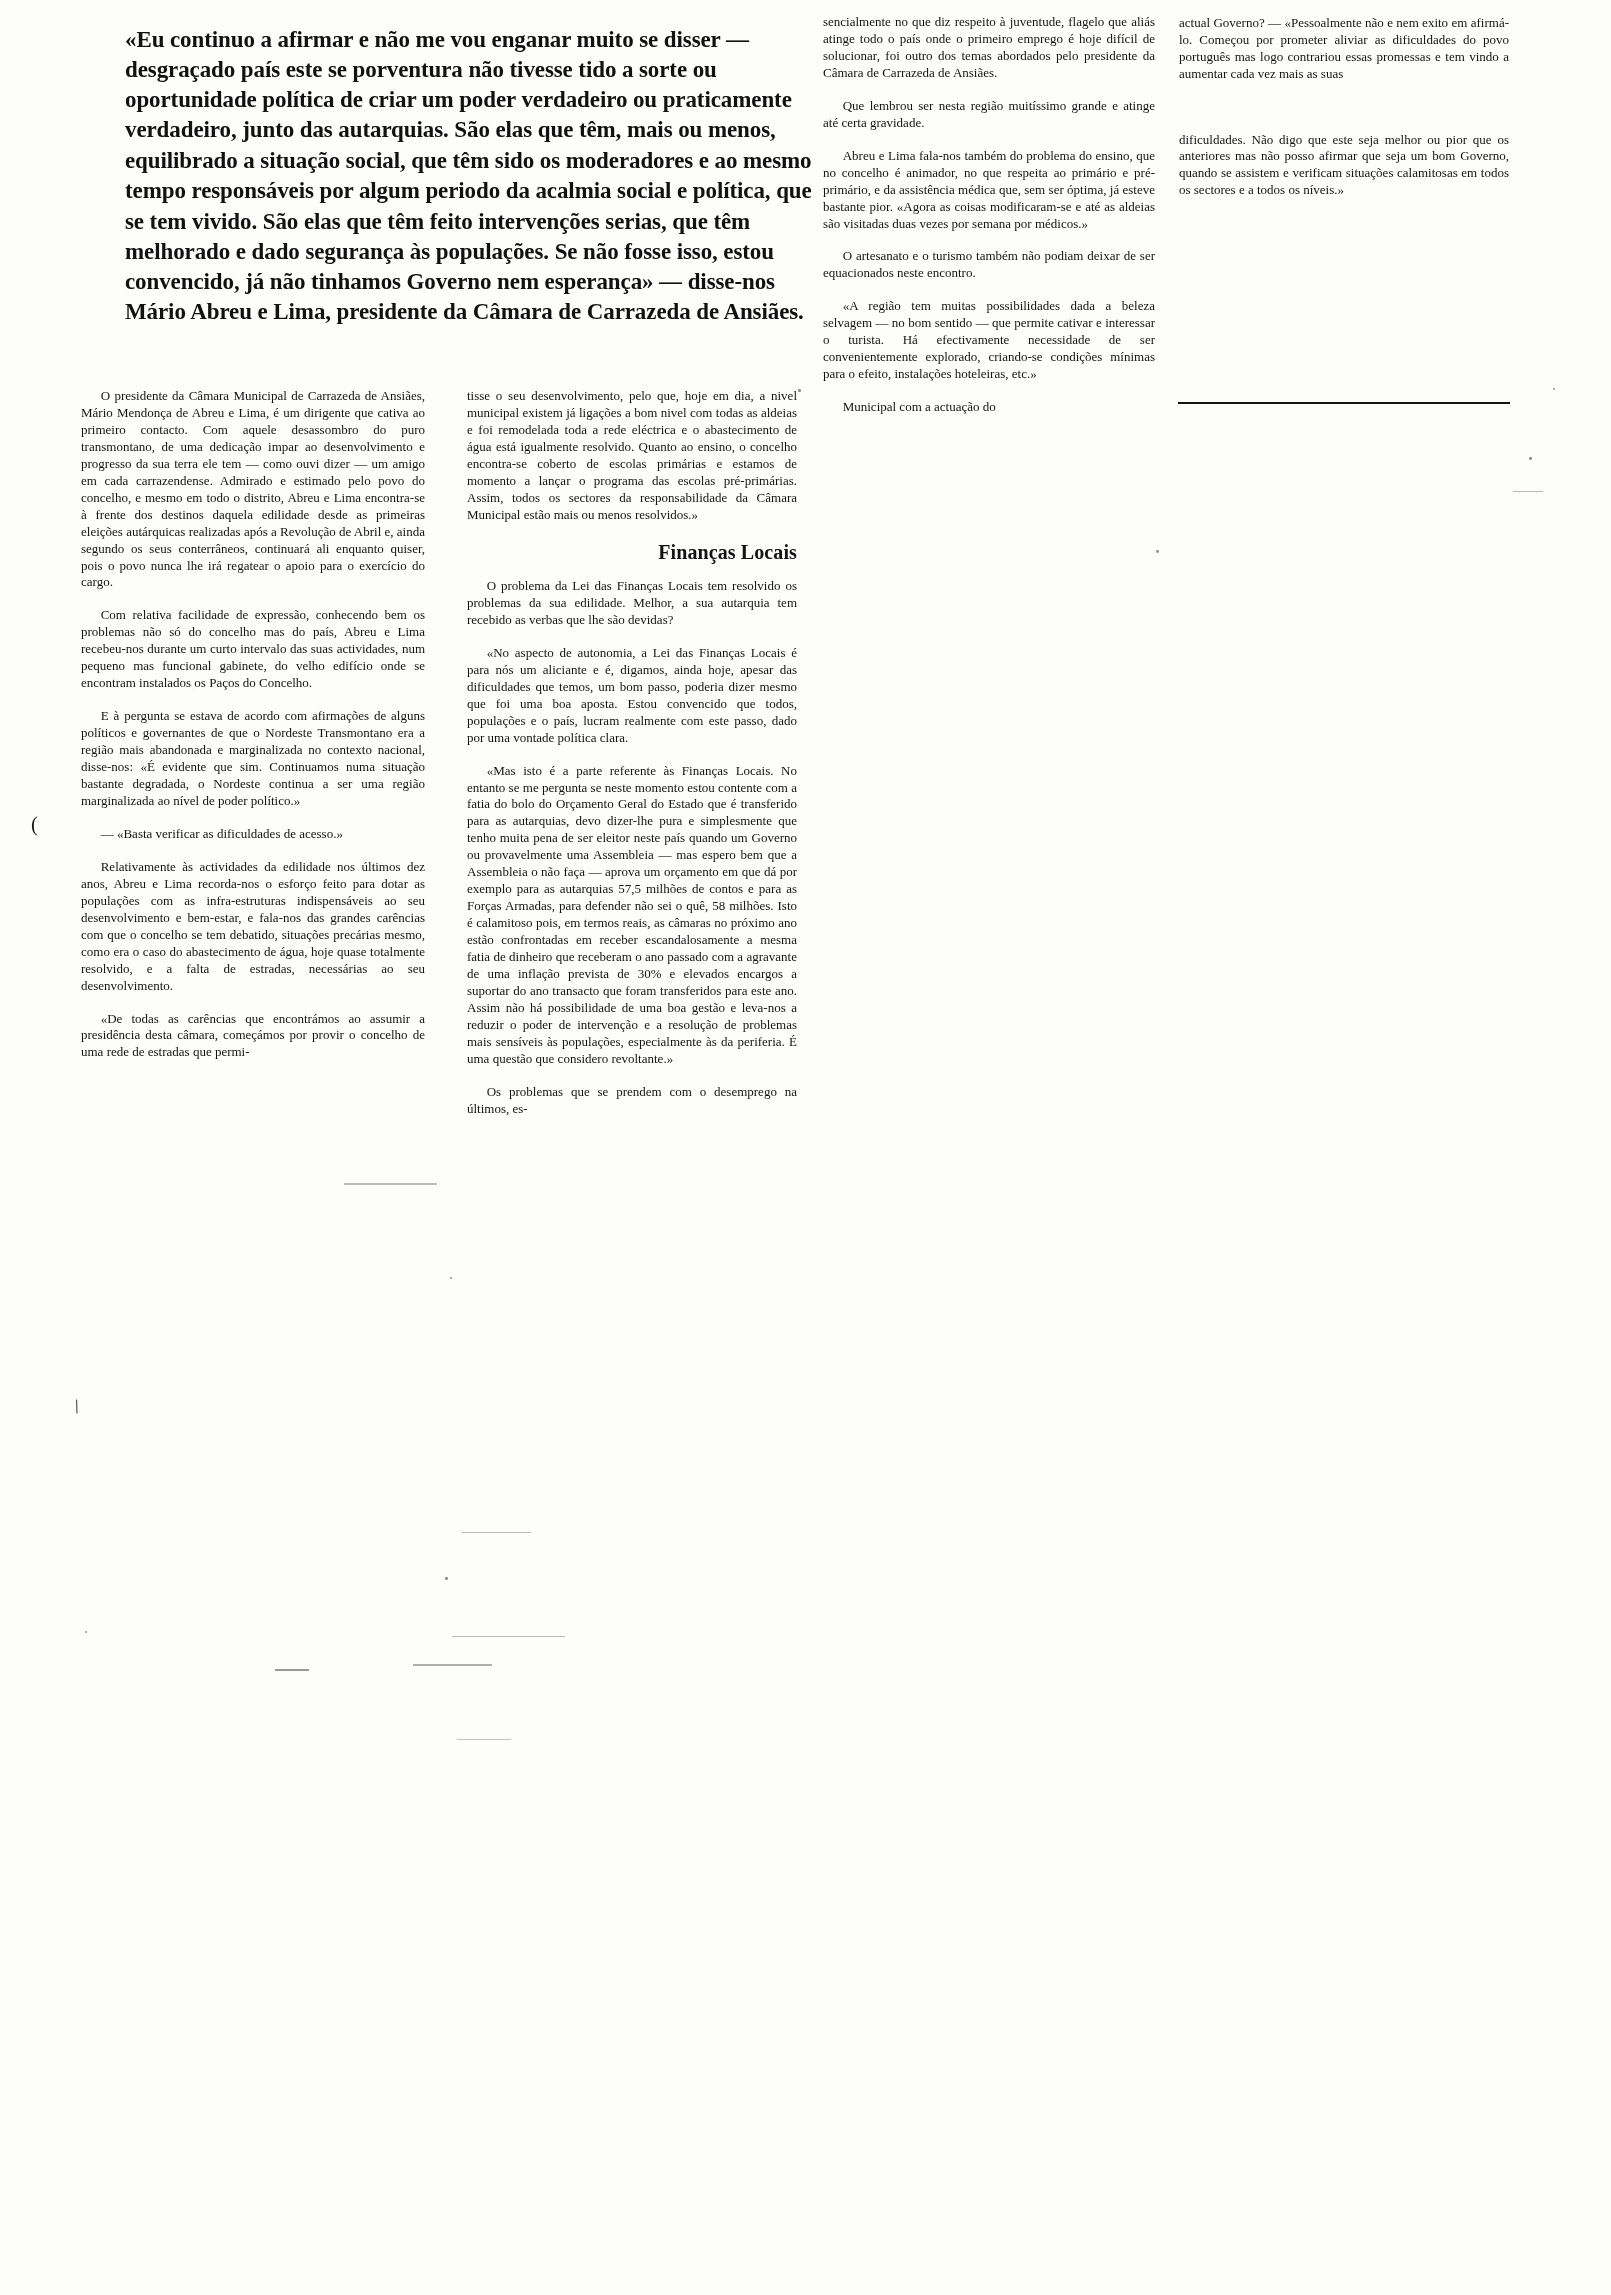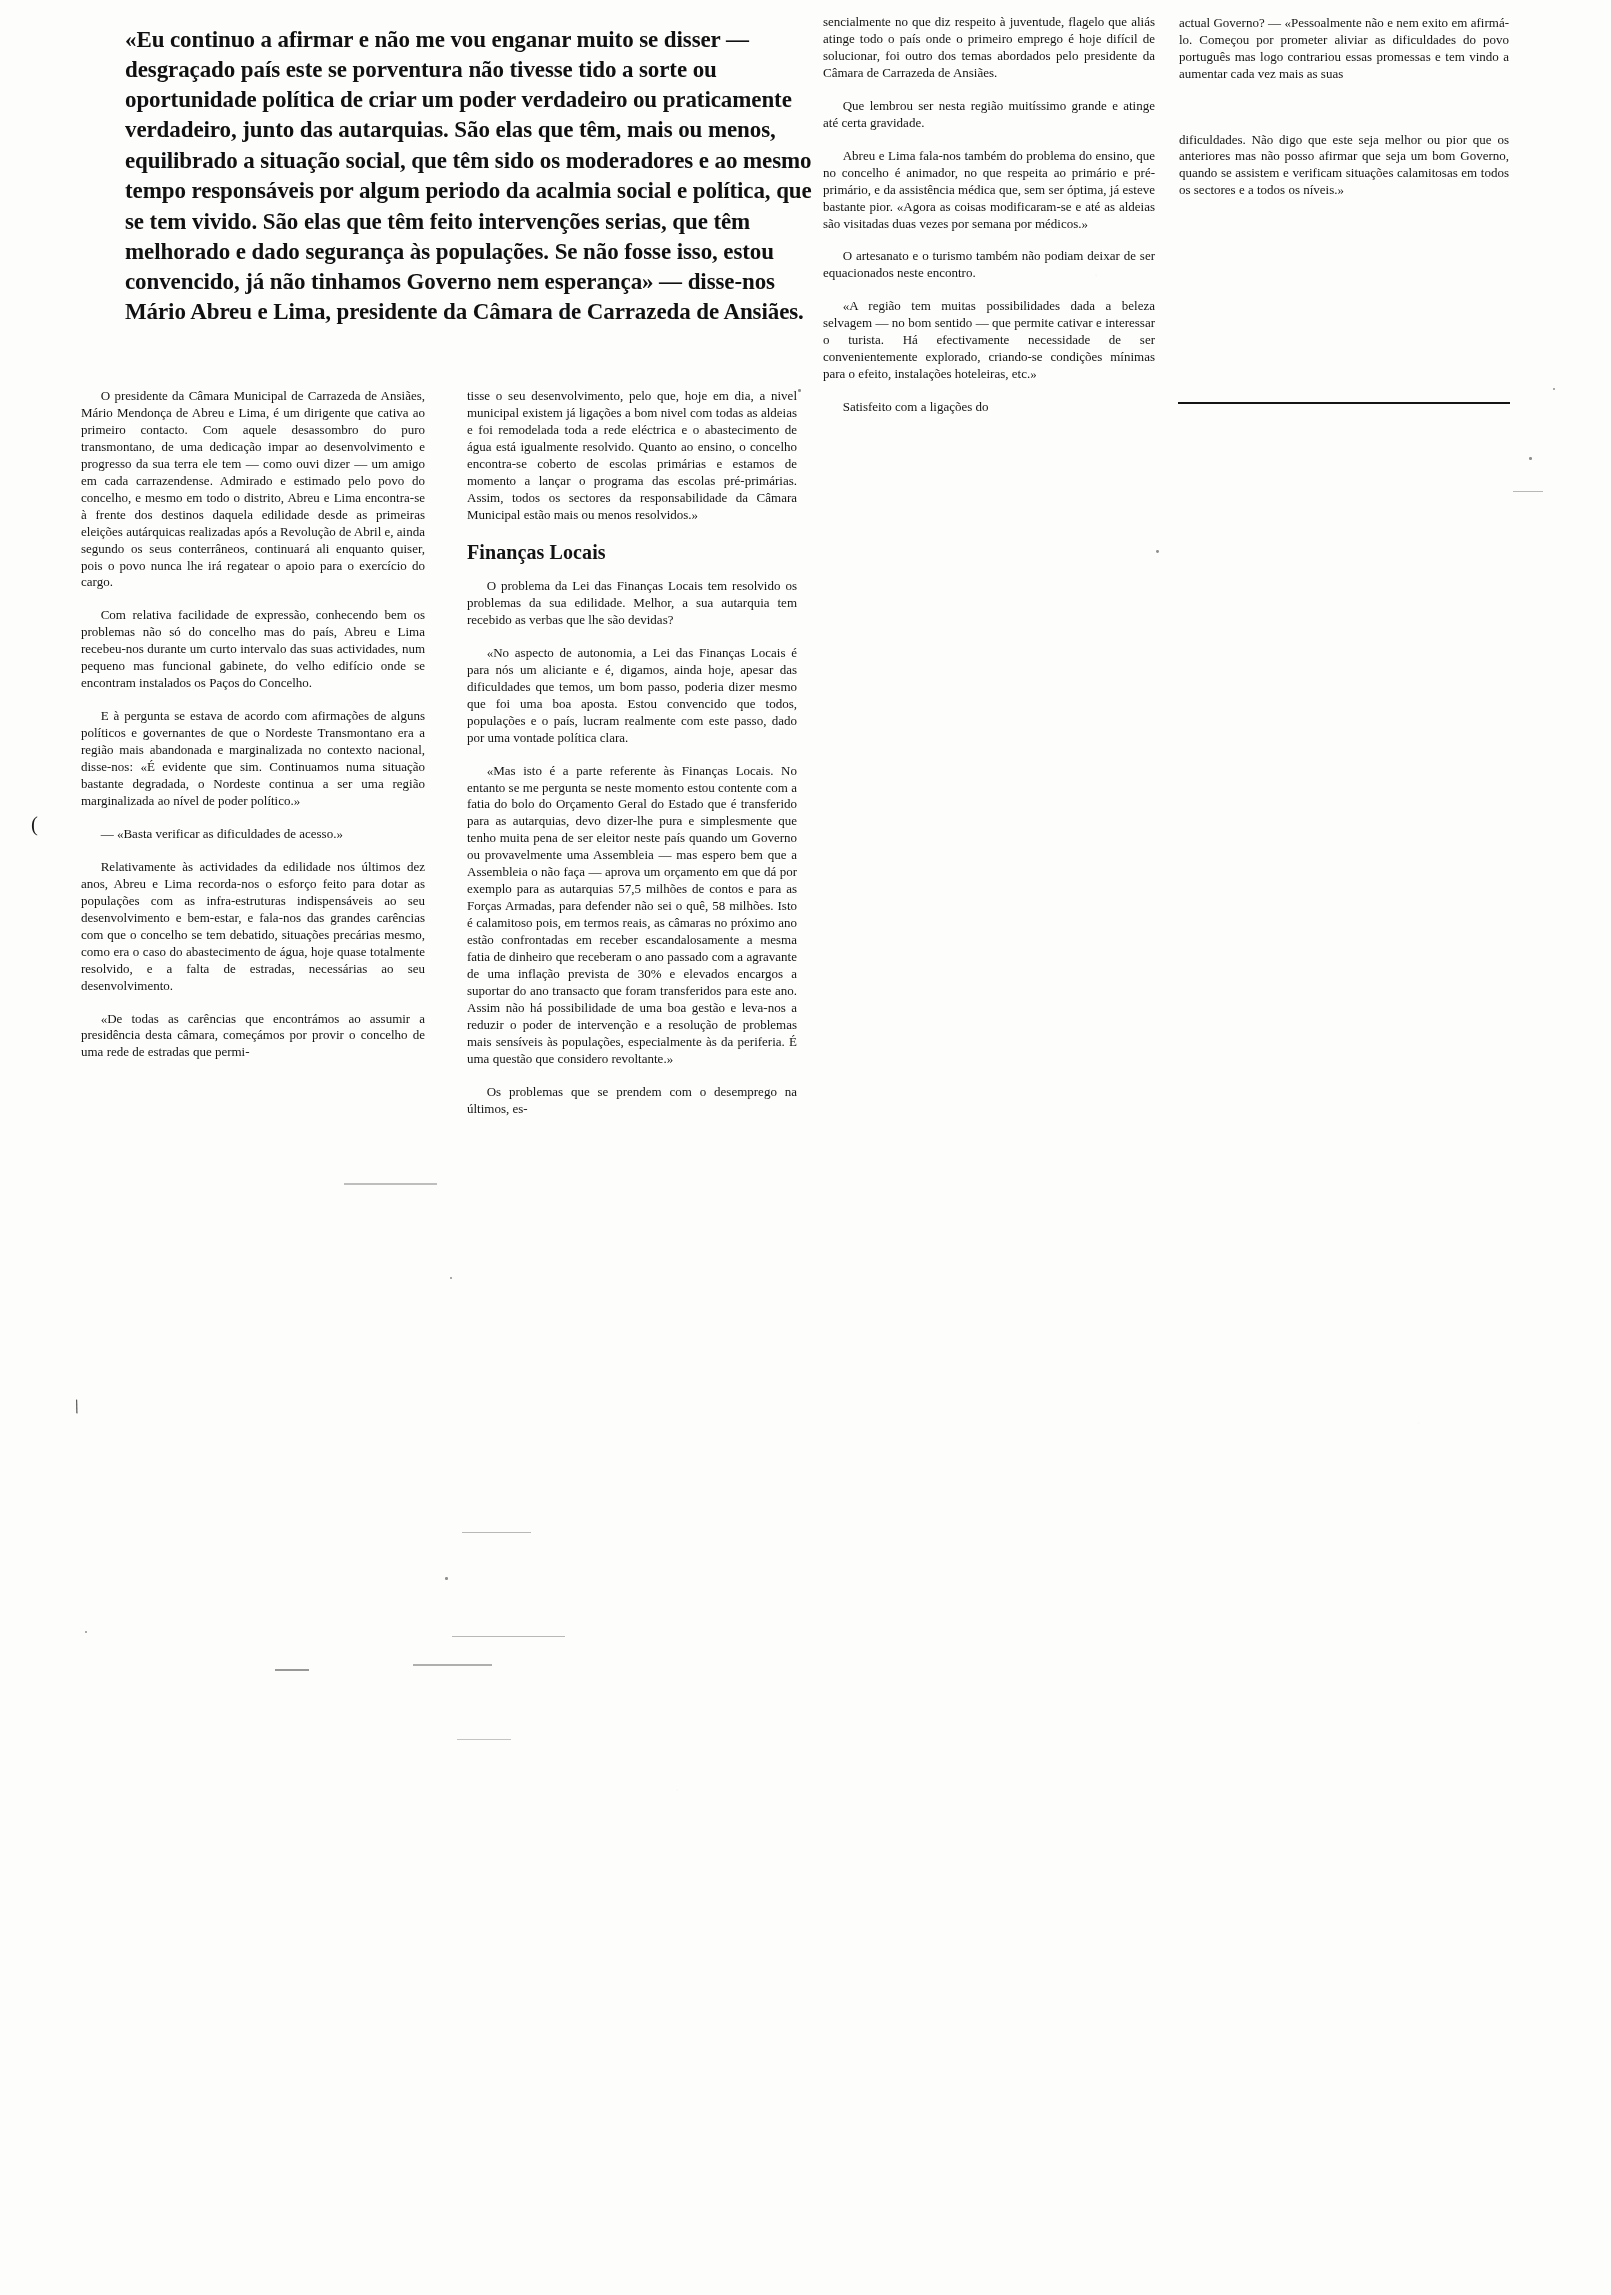--- a/index.html
+++ b/index.html
@@ -159,7 +159,7 @@
     <p>Abreu e Lima fala-nos também do problema do ensino, que no concelho é animador, no que respeita ao primário e pré-primário, e da assistência médica que, sem ser óptima, já esteve bastante pior. «Agora as coisas modificaram-se e até as aldeias são visitadas duas vezes por semana por médicos.»</p>
     <p>O artesanato e o turismo também não podiam deixar de ser equacionados neste encontro.</p>
     <p>«A região tem muitas possibilidades dada a beleza selvagem — no bom sentido — que permite cativar e interessar o turista. Há efectivamente necessidade de ser convenientemente explorado, criando-se condições mínimas para o efeito, instalações hoteleiras, etc.»</p>
-    <p>Satisfeito com a ligações do</p>
+    <p>Municipal com a actuação do</p>
   </div>
 
   <div class="col" id="col4">

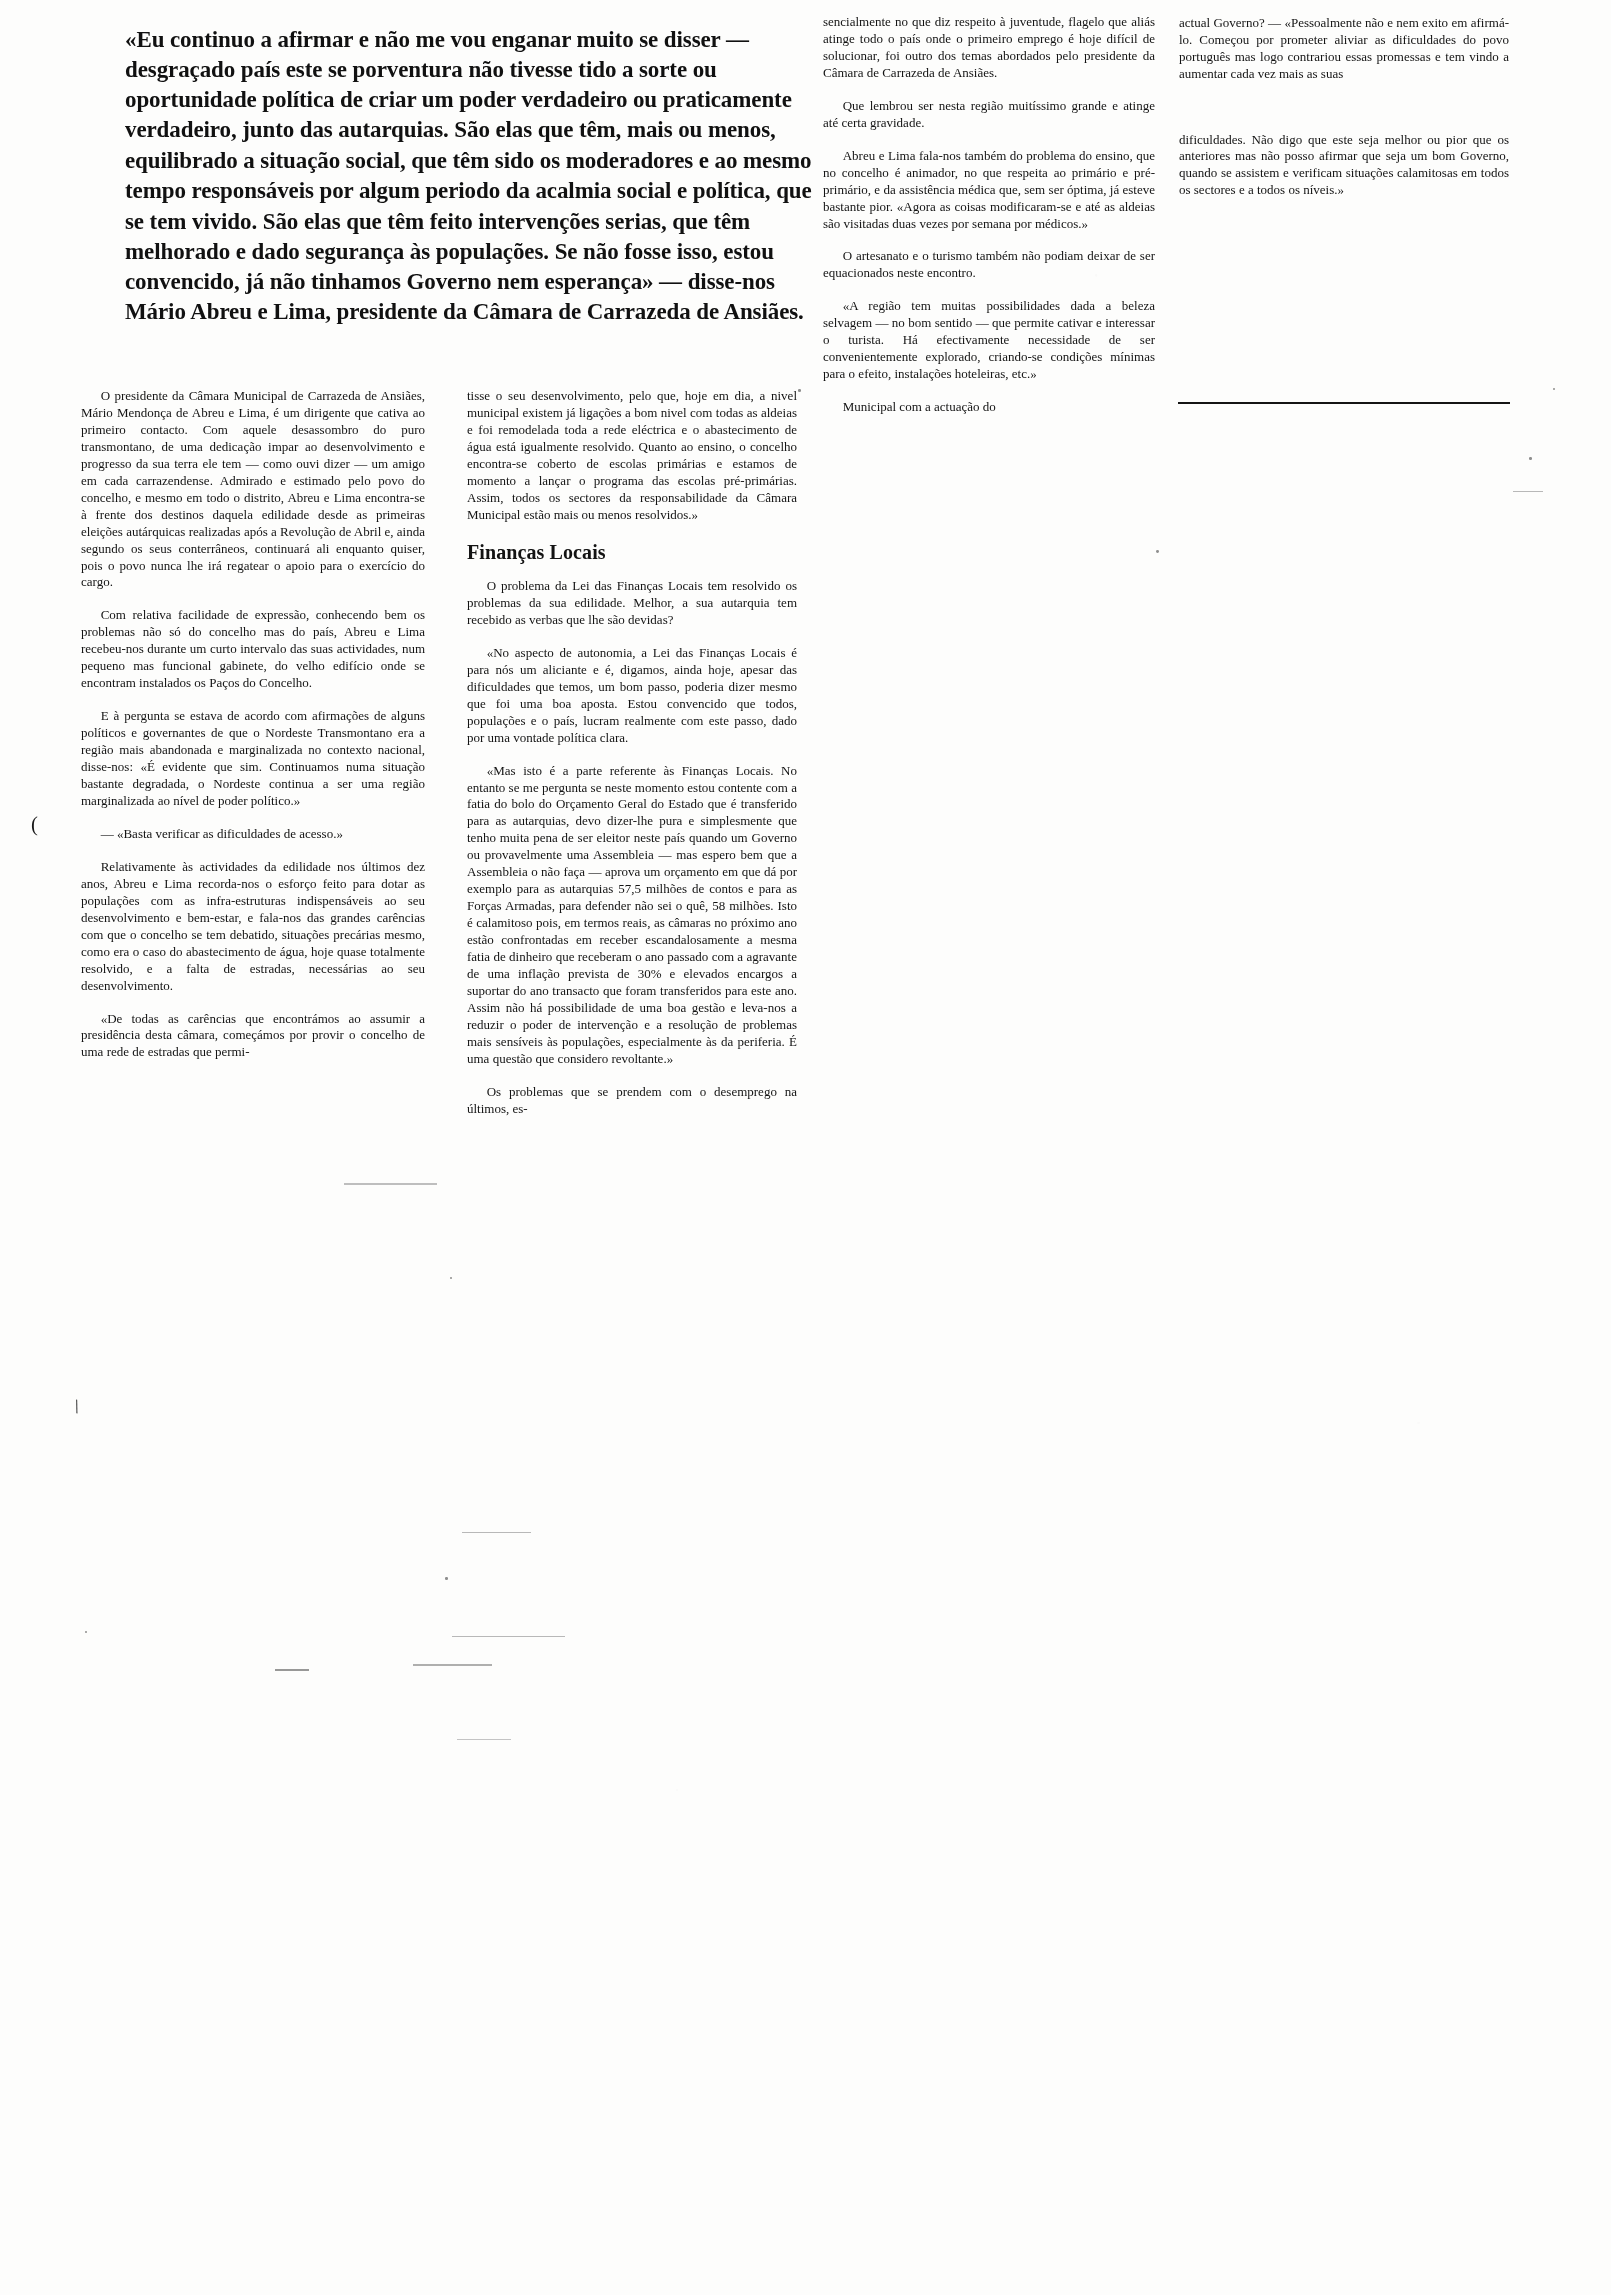--- a/index.html
+++ b/index.html
@@ -80,7 +80,7 @@
     line-height: 1.1;
     margin: 17.7px 0 14.7px 0;
     text-indent: 0;
-    text-align: left;
+    text-align: right;
     letter-spacing: 0.1px;
   }
 

